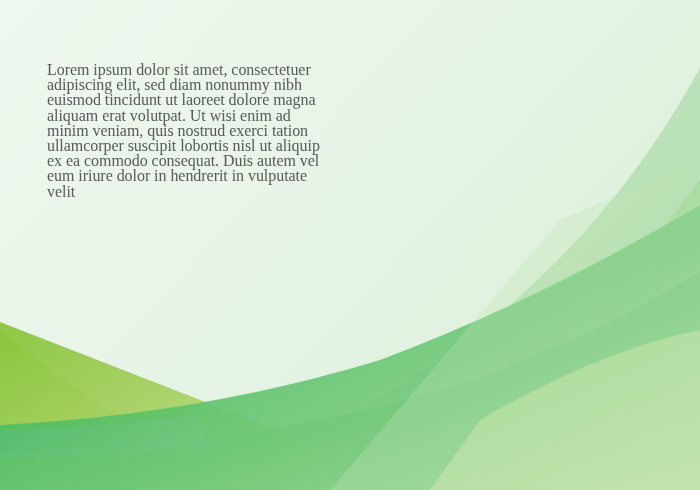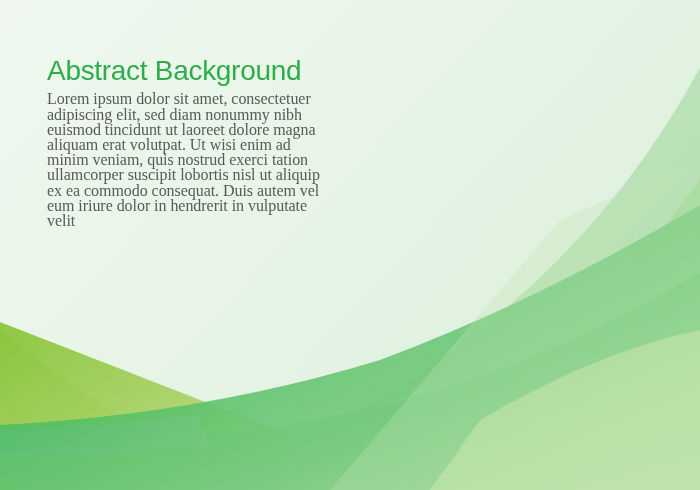--- a/index.html
+++ b/index.html
@@ -147,7 +147,6 @@
   </svg>
 
   <div id="text-block">
-    <h1 id="title">Abstract Background</h1>
     <p id="body-copy">Lorem ipsum dolor sit amet, consectetuer adipiscing elit, sed diam nonummy nibh euismod tincidunt ut laoreet dolore magna aliquam erat volutpat. Ut wisi enim ad minim veniam, quis nostrud exerci tation ullamcorper suscipit lobortis nisl ut aliquip ex ea commodo consequat. Duis autem vel eum iriure dolor in hendrerit in vulputate velit</p>
   </div>
 

